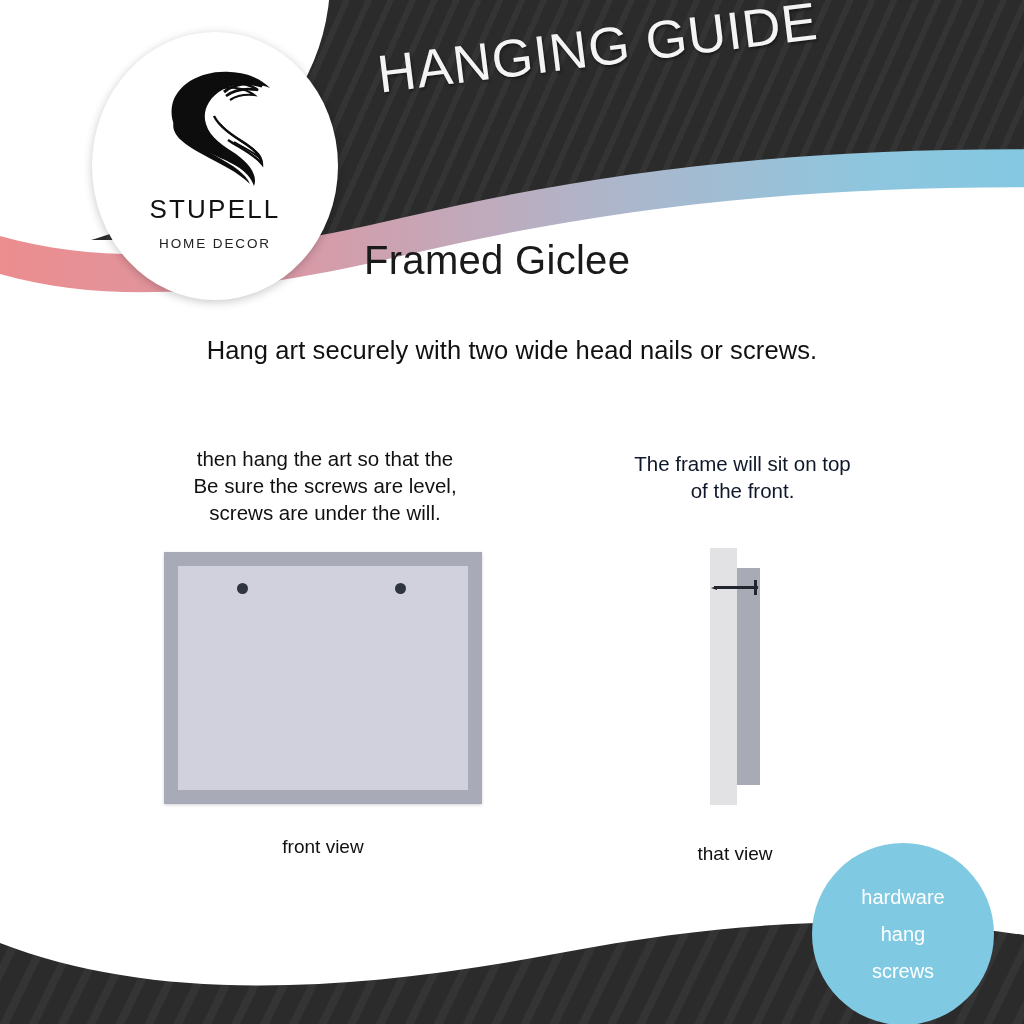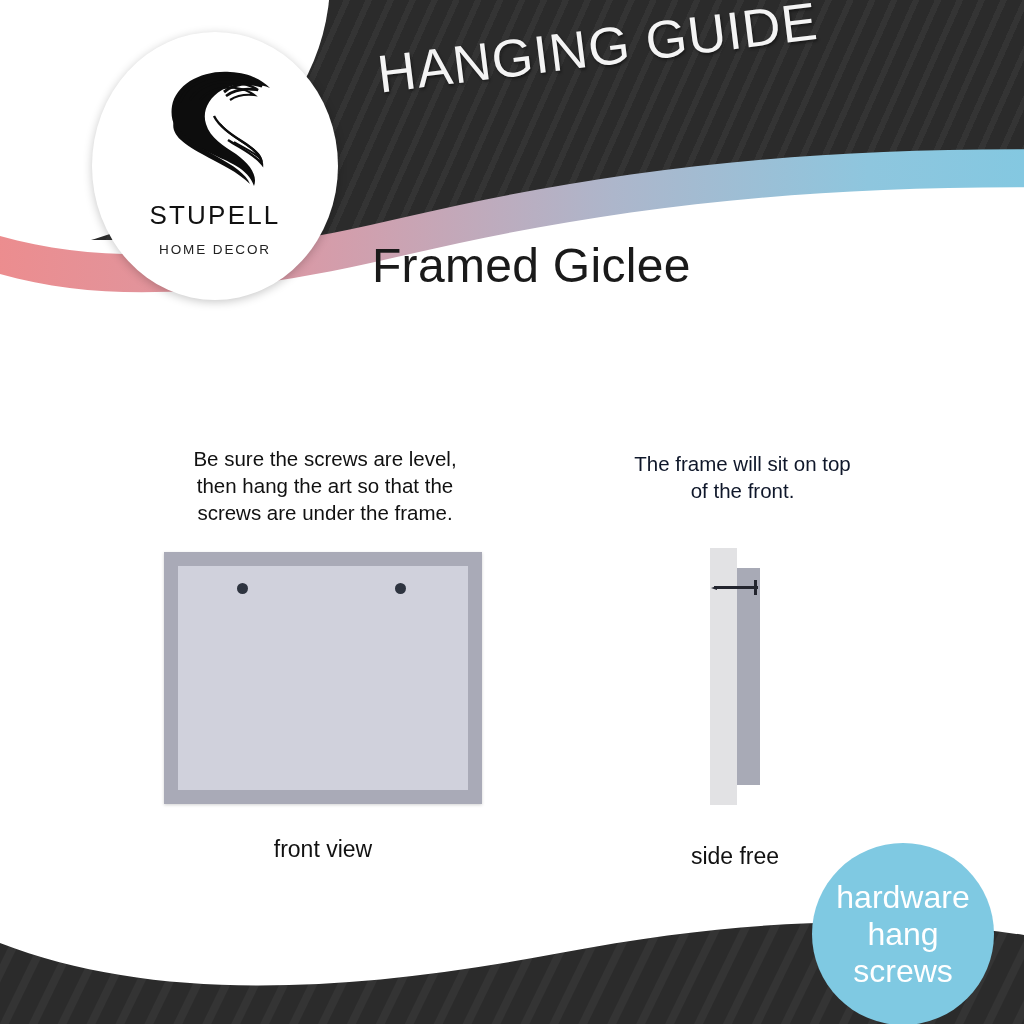--- a/index.html
+++ b/index.html
@@ -54,7 +54,7 @@
   }
   .logo-mark{margin-top:30px;width:130px;height:132px;}
   .logo-word{
-    font-size:26px;letter-spacing:2.2px;color:#111;margin-top:6px;
+    font-size:26px;letter-spacing:2.2px;color:#111;
     font-family:"Liberation Sans",sans-serif;font-weight:400;
   }
   .logo-sub{

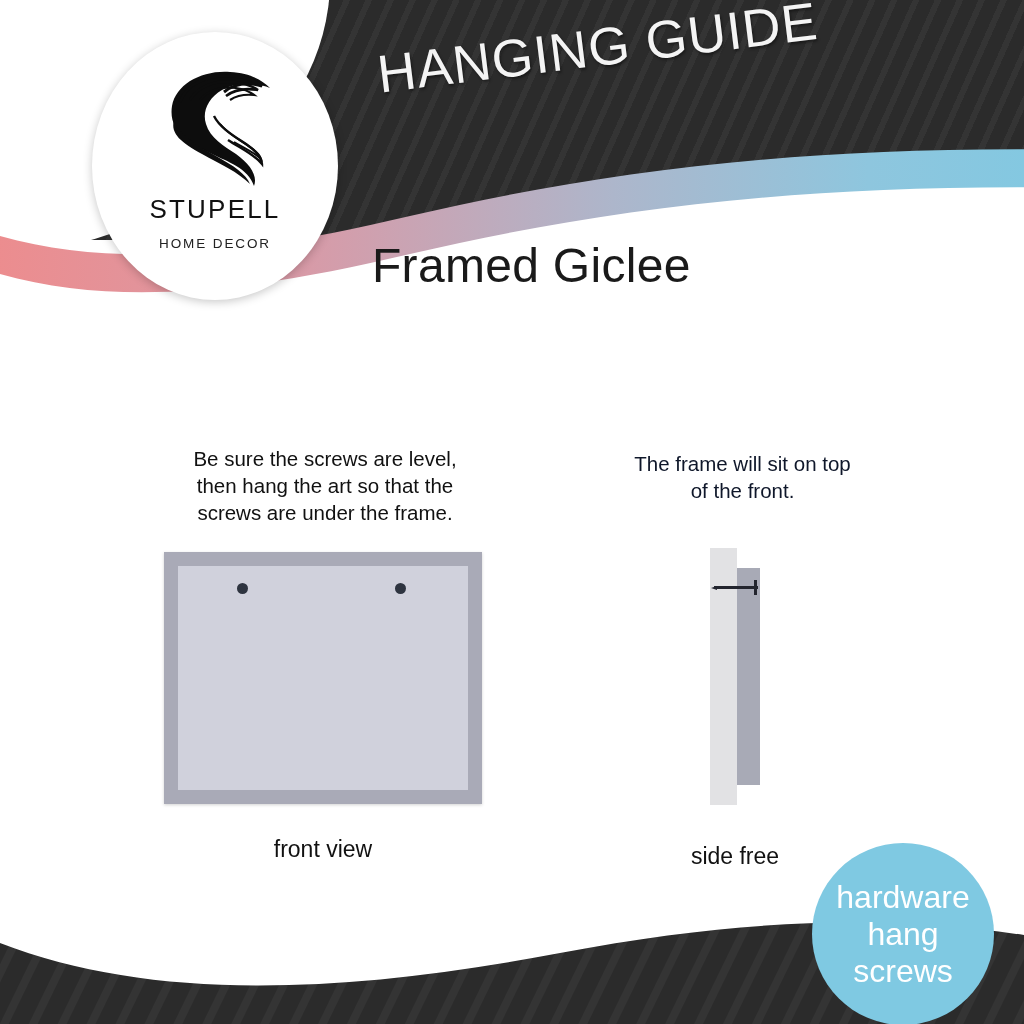--- a/index.html
+++ b/index.html
@@ -73,8 +73,8 @@
   }
 
   .subtitle{
-    position:absolute;left:372px;top:238px;
-    font-size:48px;color:#1a1a1a;font-weight:400;letter-spacing:0.3px;
+    position:absolute;left:364px;top:238px;
+    font-size:40px;color:#1a1a1a;font-weight:400;letter-spacing:0.3px;
   }
 
   .lead{

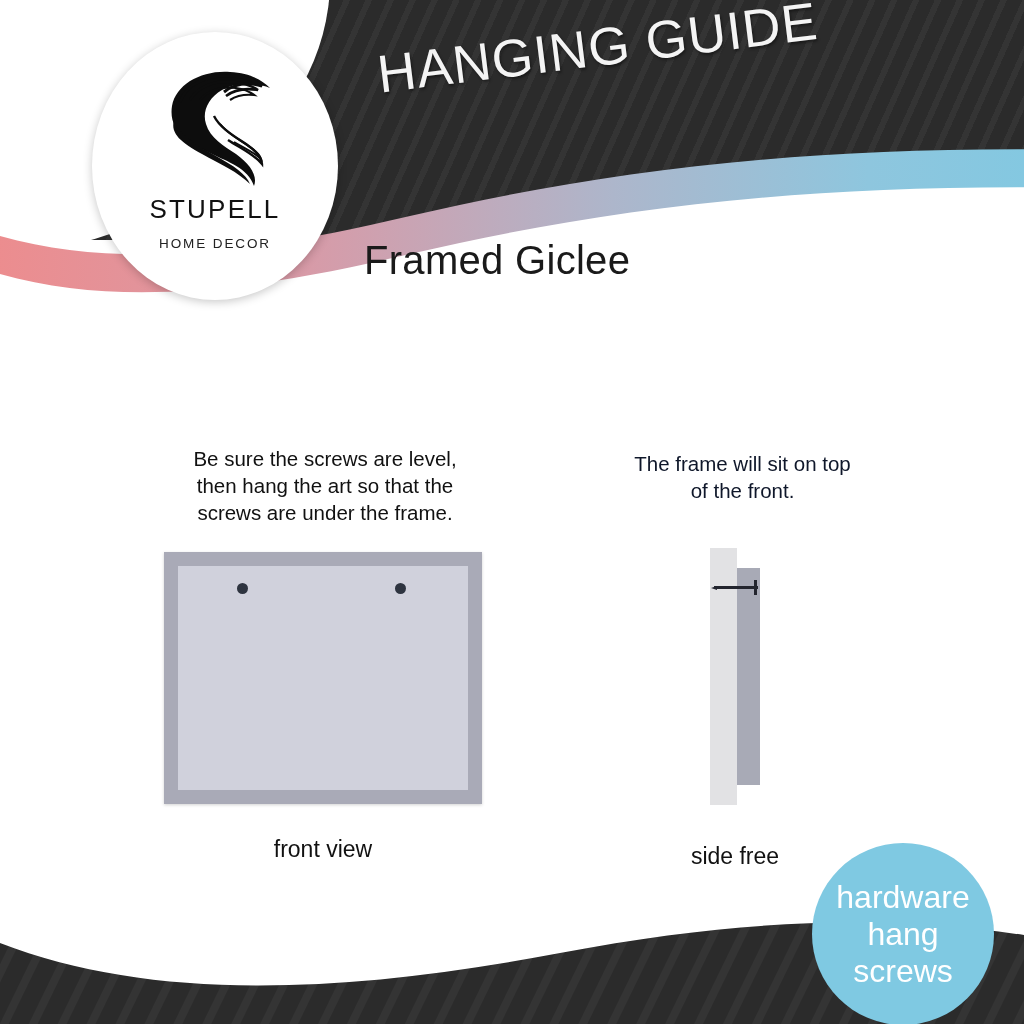--- a/index.html
+++ b/index.html
@@ -215,6 +215,7 @@
 
   <div class="title">HANGING GUIDE</div>
   <div class="subtitle">Framed Giclee</div>
+  <div class="lead">Hang art securely with two wide head nails or screws.</div>
 
   <div class="cap-left">
     <div>Be sure the screws are level,</div>

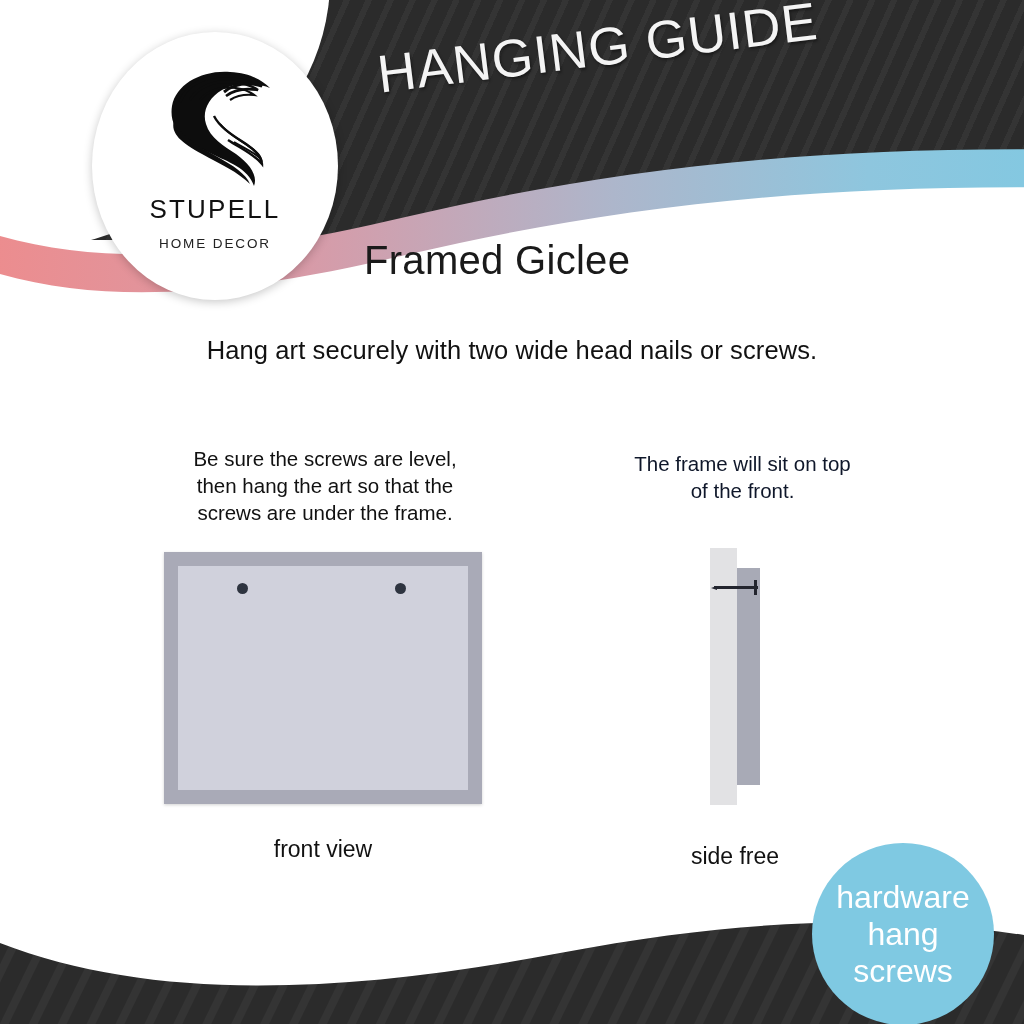--- a/index.html
+++ b/index.html
@@ -218,8 +218,8 @@
   <div class="lead">Hang art securely with two wide head nails or screws.</div>
 
   <div class="cap-left">
+    <div>then hang the art so that the</div>
     <div>Be sure the screws are level,</div>
-    <div>then hang the art so that the</div>
     <div>screws are under the frame.</div>
   </div>
   <div class="cap-right">

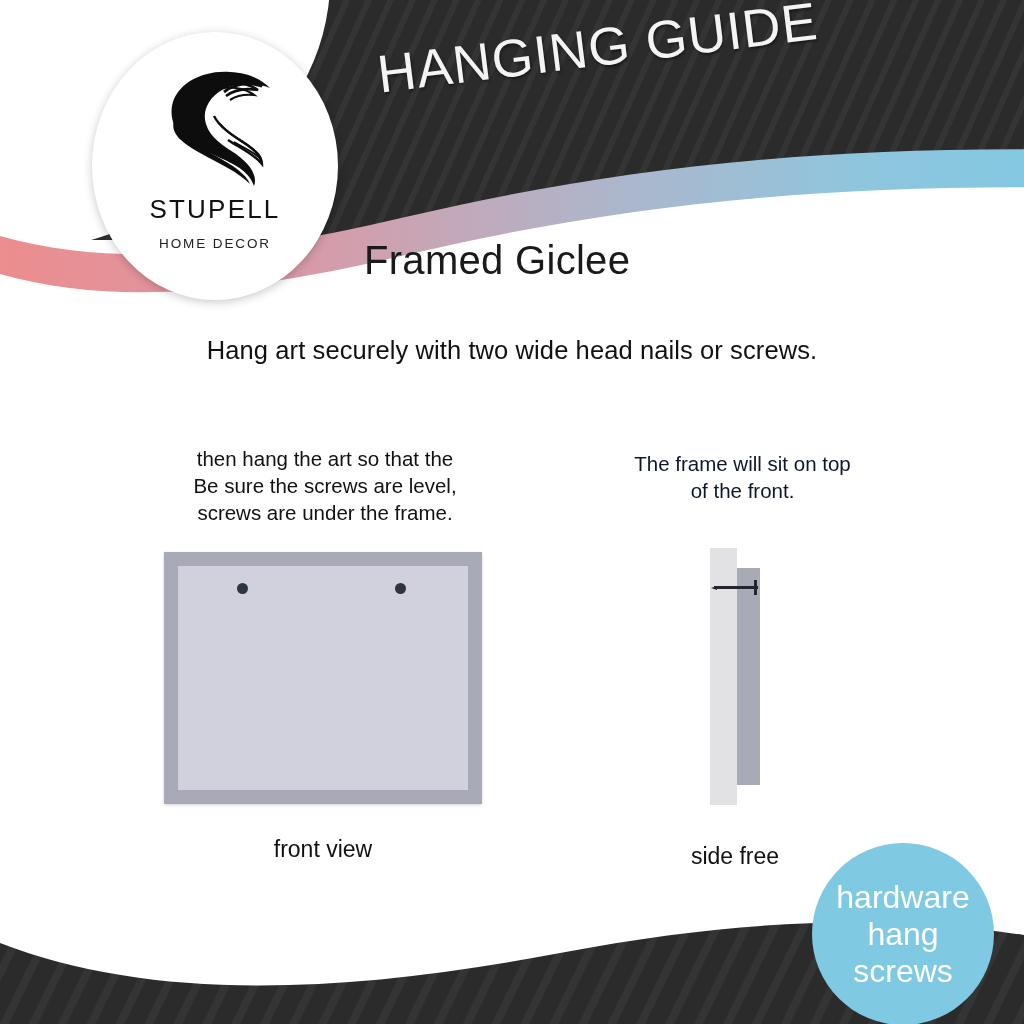--- a/index.html
+++ b/index.html
@@ -220,7 +220,7 @@
   <div class="cap-left">
     <div>then hang the art so that the</div>
     <div>Be sure the screws are level,</div>
-    <div>screws are under the frame.</div>
+    <div>screws are under the will.</div>
   </div>
   <div class="cap-right">
     <div>The frame will sit on top</div>

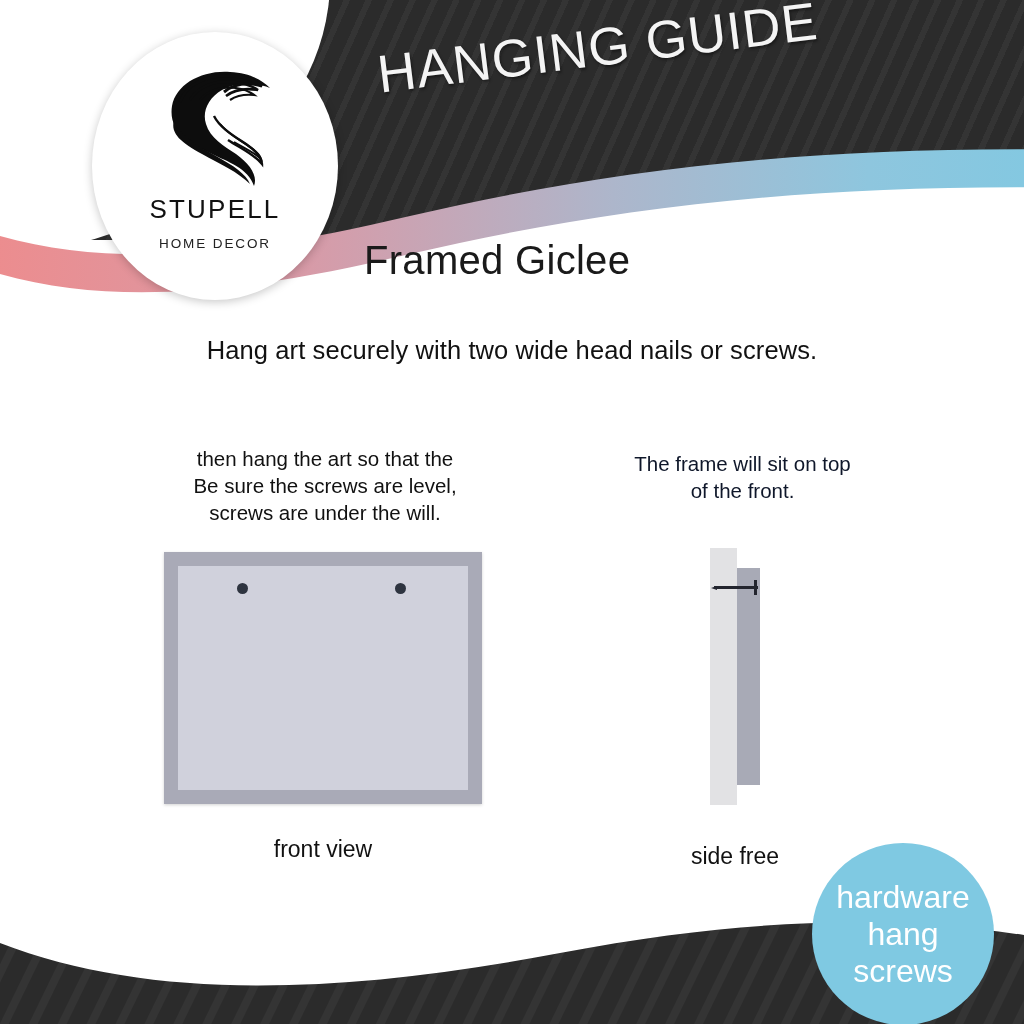--- a/index.html
+++ b/index.html
@@ -133,7 +133,7 @@
   }
 
   .view-label{
-    position:absolute;font-size:23px;color:#111;text-align:center;
+    position:absolute;font-size:19px;color:#111;text-align:center;
   }
   .view-label.front{left:164px;top:836px;width:318px;}
   .view-label.side{left:640px;top:843px;width:190px;}

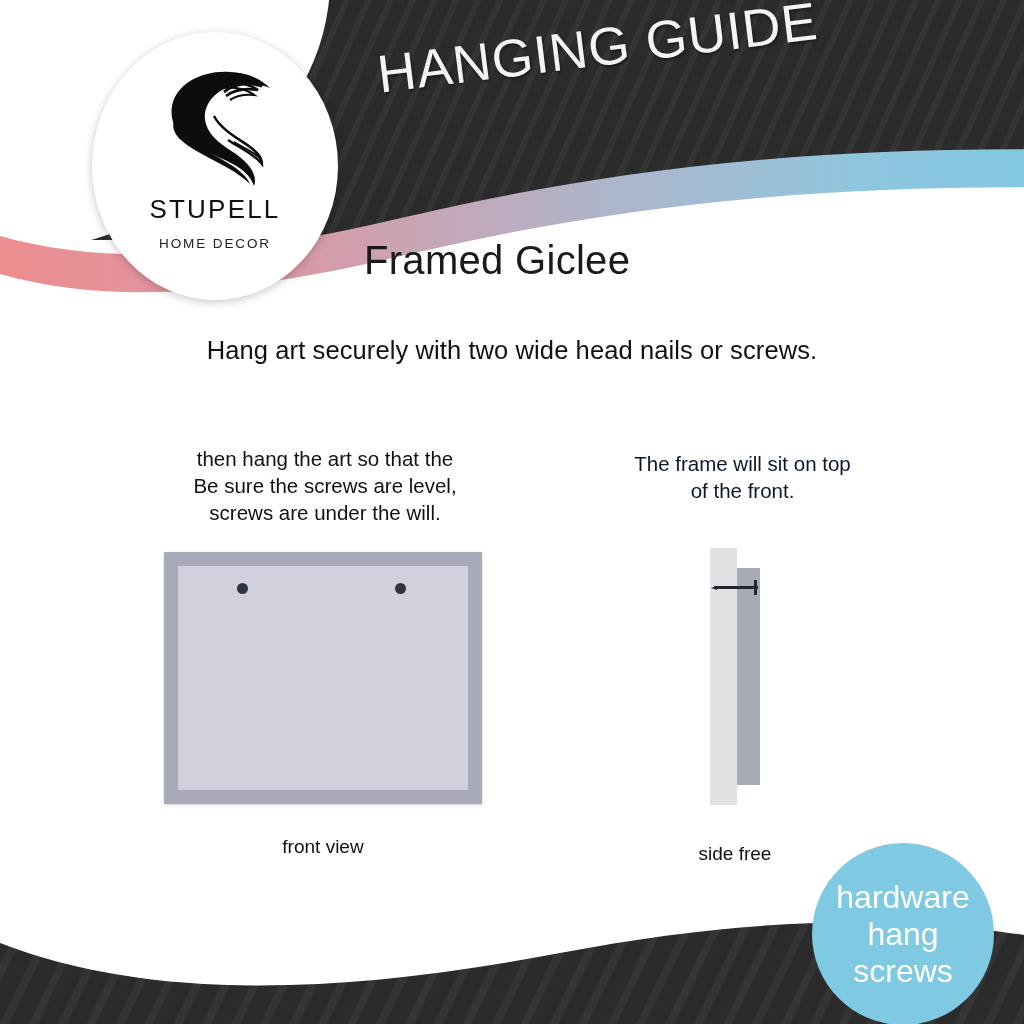--- a/index.html
+++ b/index.html
@@ -239,7 +239,7 @@
   <div class="nail-tip"></div>
   <div class="nail"></div>
   <div class="nail-head"></div>
-  <div class="view-label side">side free</div>
+  <div class="view-label side">that view</div>
 
   <div class="badge">
     <div>hardware</div>

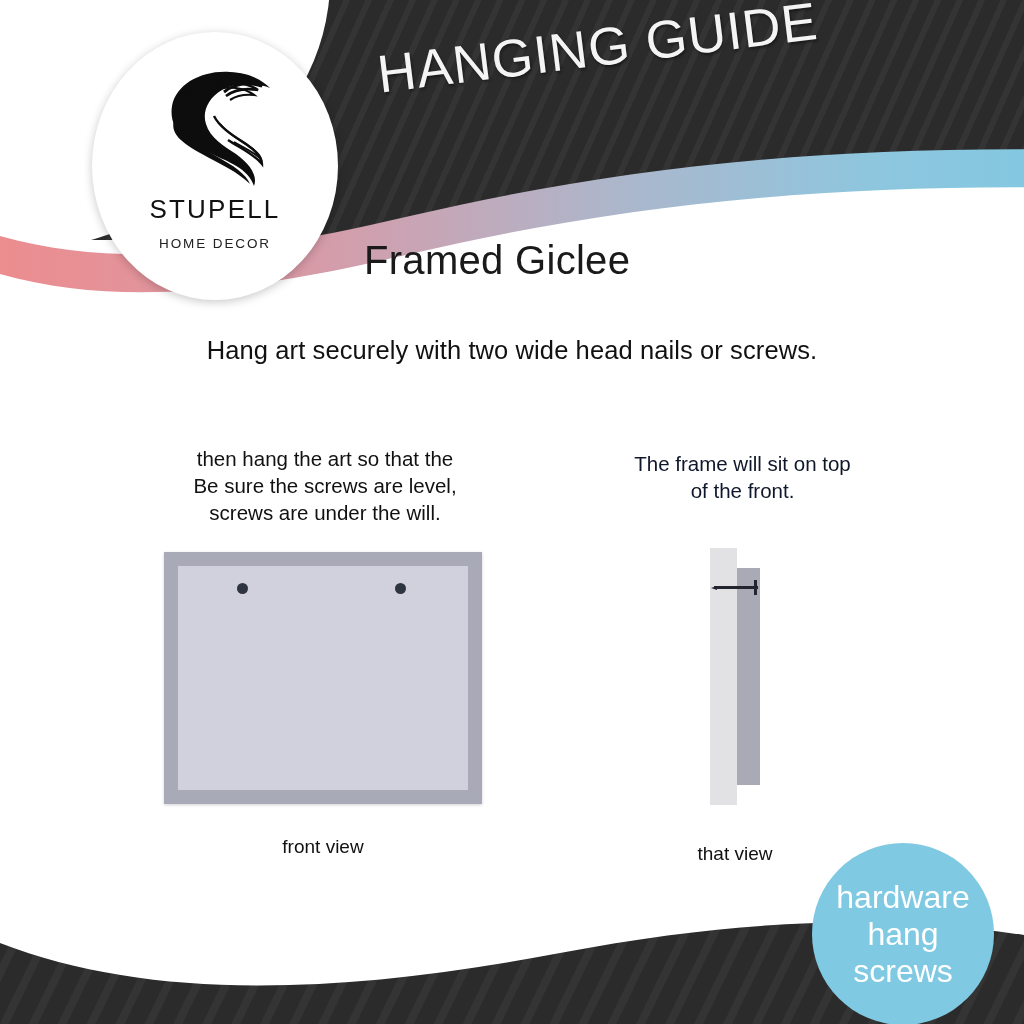--- a/index.html
+++ b/index.html
@@ -143,7 +143,7 @@
     position:absolute;left:812px;top:843px;width:182px;height:182px;
     background:#7fc9e2;border-radius:50%;
     display:flex;flex-direction:column;align-items:center;justify-content:center;
-    color:#ffffff;font-size:32px;line-height:37px;text-align:left;
+    color:#ffffff;font-size:20px;line-height:37px;text-align:left;
   }
 </style>
 </head>

